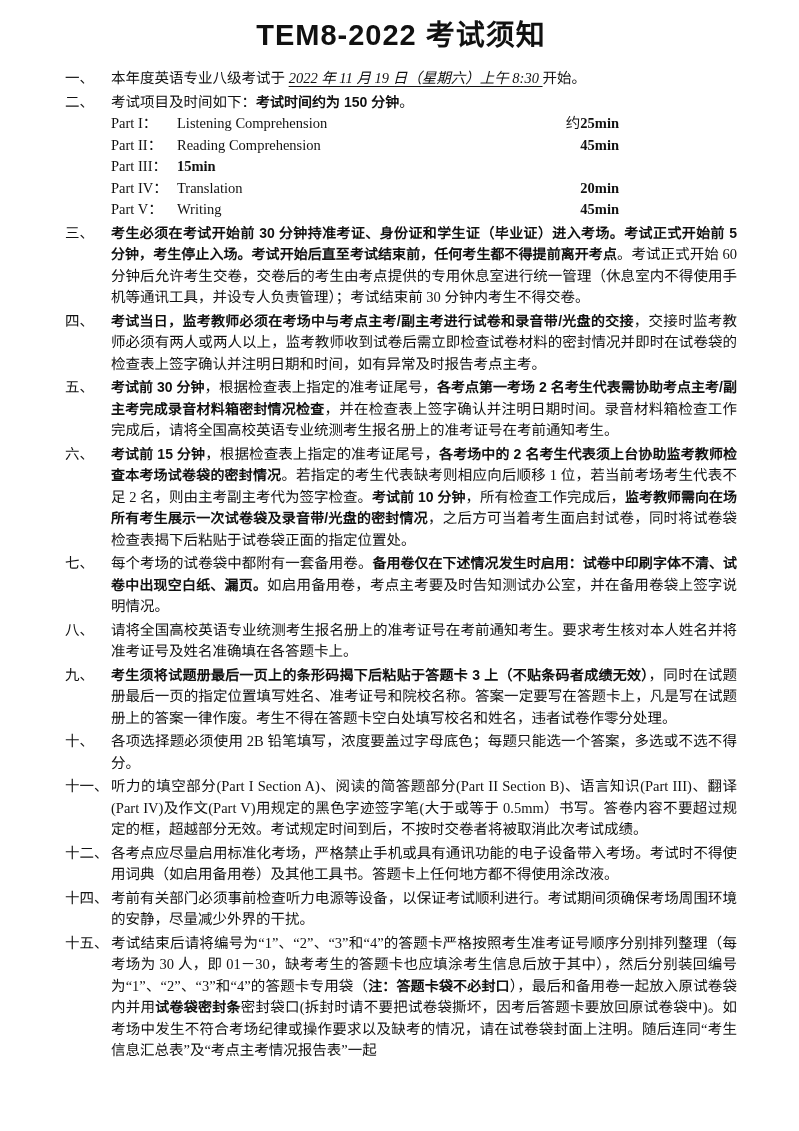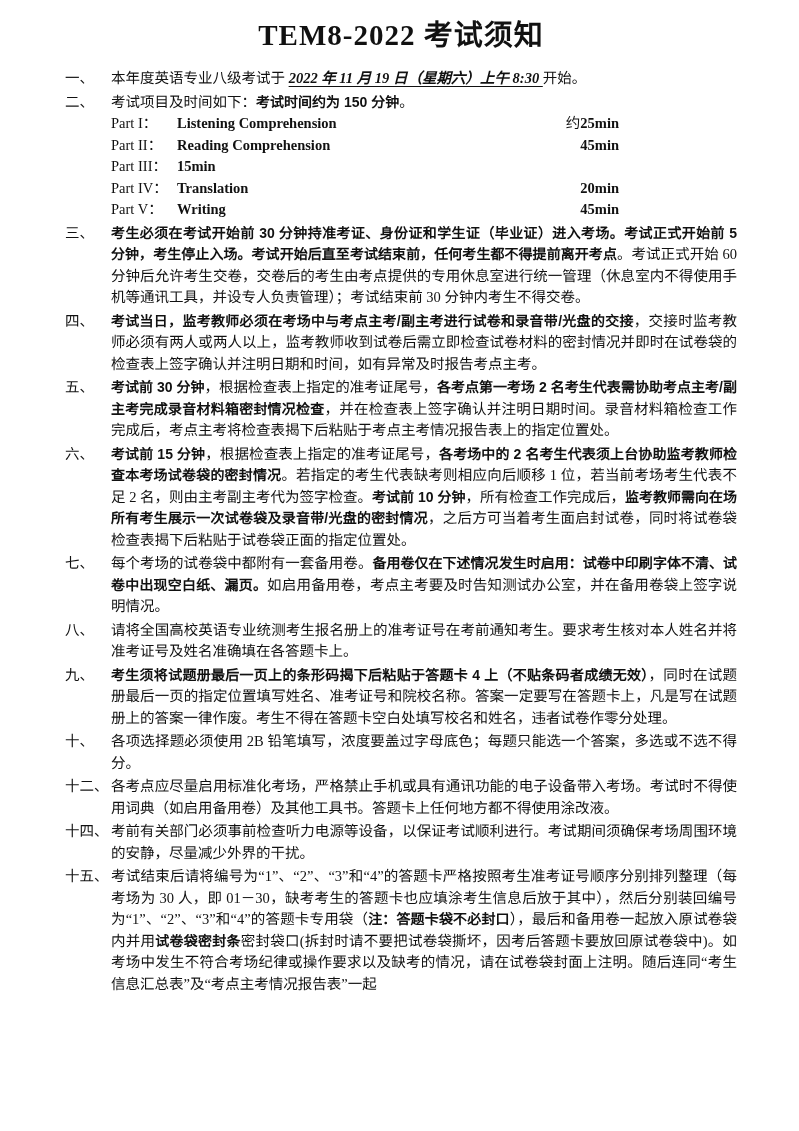--- a/index.html
+++ b/index.html
@@ -23,7 +23,7 @@
     line-height: 38px;
     margin: 0 0 14px 0;
     letter-spacing: 1px;
-    font-family: Liberation Serif, serif;
+    font-family: Liberation Sans, sans-serif;
   }
   .items { }
   .item {

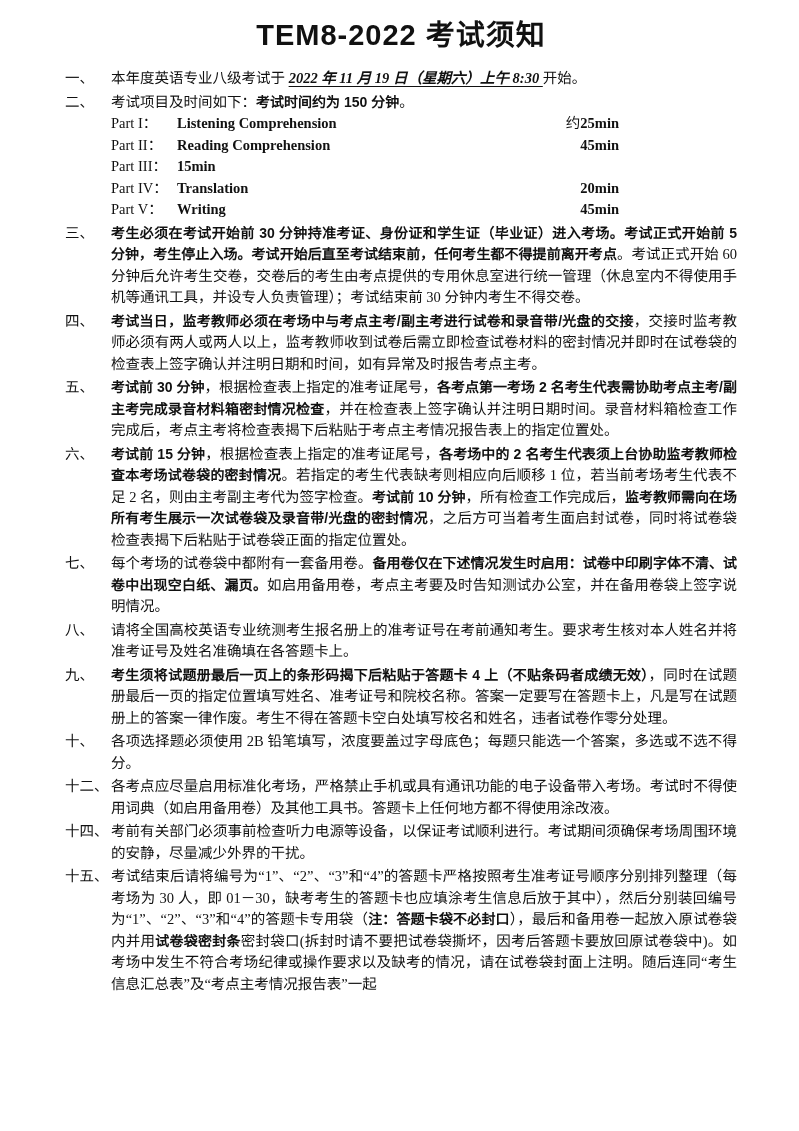--- a/index.html
+++ b/index.html
@@ -47,7 +47,7 @@
     text-decoration-thickness: 1px;
   }
   .rbiu {
-    font-weight: bold;
+    font-weight: normal;
     font-style: italic;
     text-decoration: underline;
     text-underline-offset: 3px;

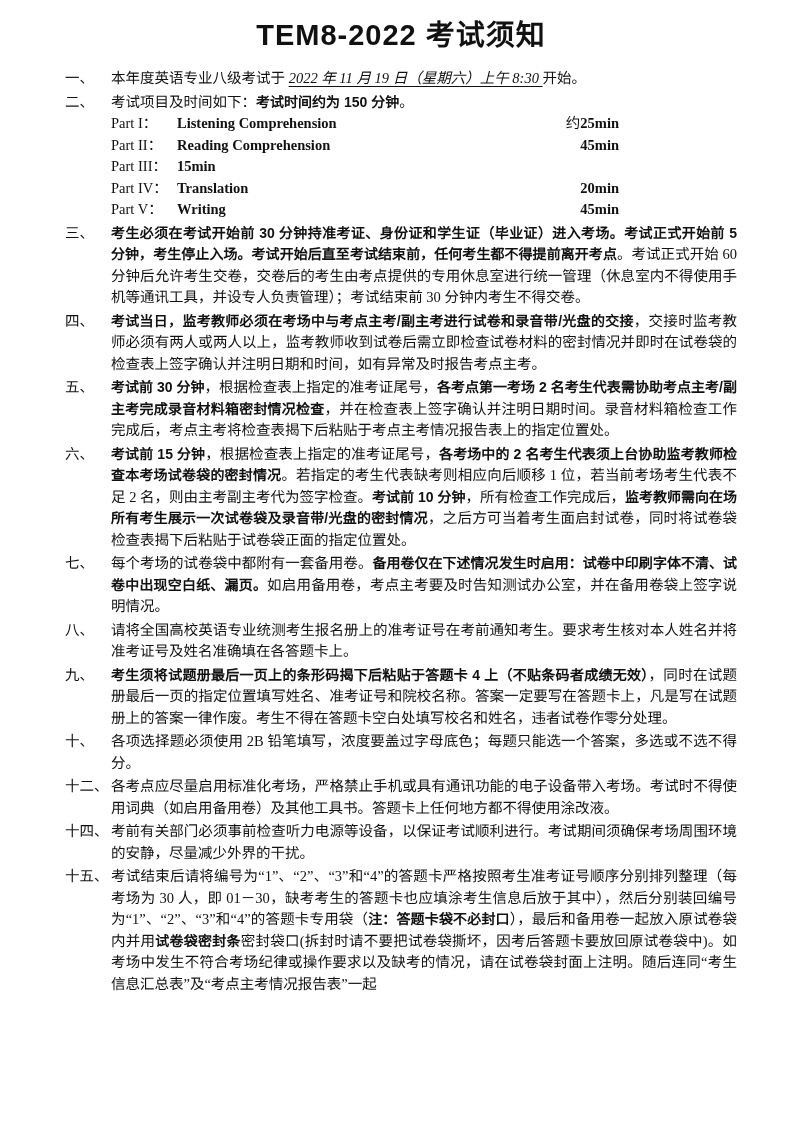--- a/index.html
+++ b/index.html
@@ -58,7 +58,7 @@
   .parts { }
   .parts-row { display: flex; }
   .part-label { flex: 0 0 66px; white-space: nowrap; }
-  .part-name  { flex: 1 1 auto; font-weight: bold; }
+  .part-name  { flex: 1 1 auto; }
   .part-dur   { flex: 0 0 auto; text-align: right; padding-right: 118px; white-space: nowrap; }
 </style>
 </head>

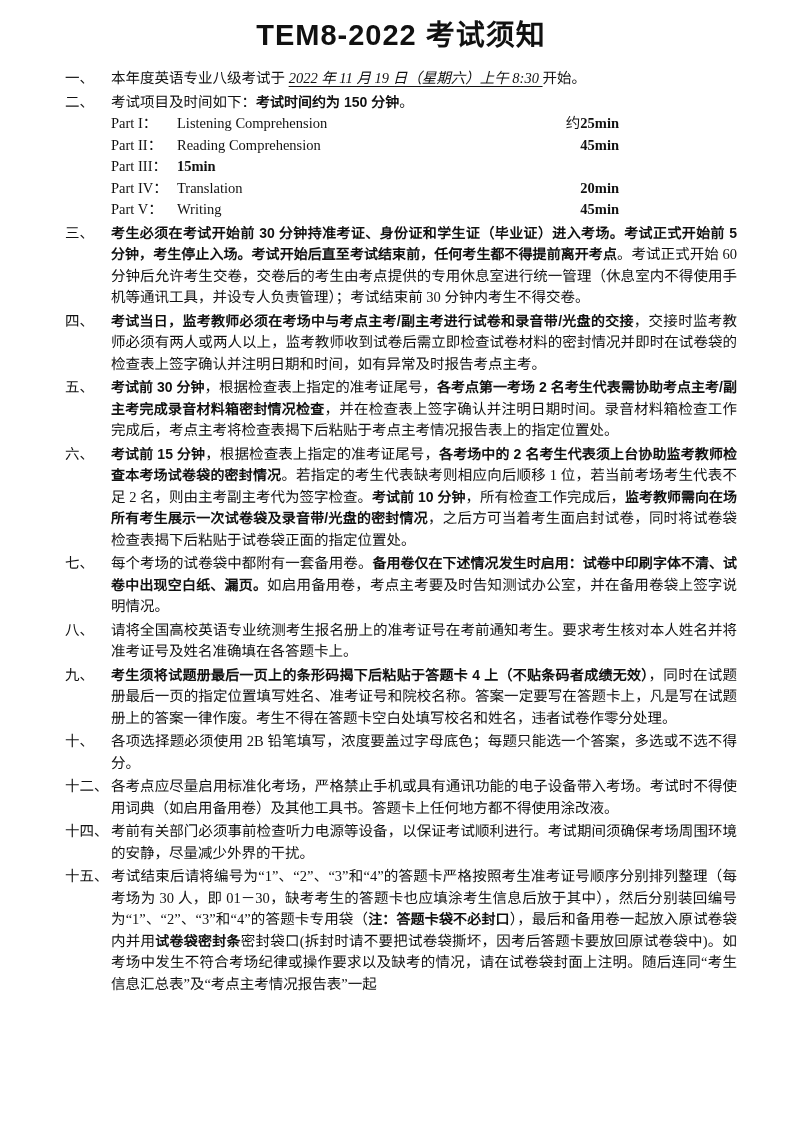--- a/index.html
+++ b/index.html
@@ -120,7 +120,7 @@
       <div class="item">
         <div class="item-label">五、</div>
         <div class="item-body">
-          <div class="para"><span class="rbu">考试前 30 分钟</span><span class="r">，根据检查表上指定的准考证尾号，</span><span class="rbu">各考点第一考场 2 名考生代表需协助考点主考/副主考完成录音材料箱密封情况检查</span><span class="r">，并在检查表上签字确认并注明日期时间。录音材料箱检查工作完成后，考点主考将检查表揭下后粘贴于考点主考情况报告表上的指定位置处。</span></div>
+          <div class="para"><span class="rbu">考试前 30 分钟</span><span class="r">，根据检查表上指定的准考证尾号，</span><span class="rbu">各考点第一考场 2 名考生代表需协助考点主考/副主考完成录音材料箱密封情况检查</span><span class="r">，并在检查表上签字确认并注明日期时间。录音材料箱检查工作完成后，请将全国高校英语专业统测考生报名册上的准考证号在考前通知考生。</span></div>
         </div>
       </div>
       <div class="item">

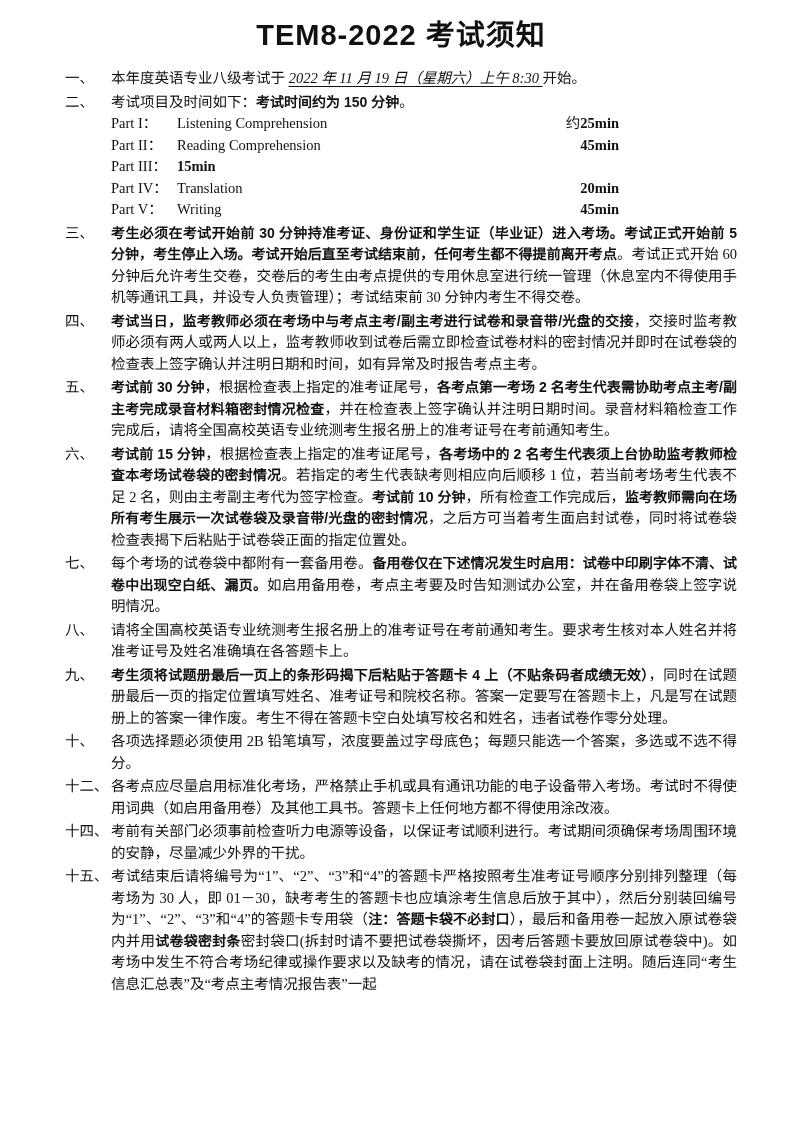--- a/index.html
+++ b/index.html
@@ -144,7 +144,7 @@
       <div class="item">
         <div class="item-label">九、</div>
         <div class="item-body">
-          <div class="para"><span class="rbu">考生须将试题册最后一页上的条形码揭下后粘贴于答题卡 4 上（不贴条码者成绩无效）</span><span class="r">，同时在试题册最后一页的指定位置填写姓名、准考证号和院校名称。答案一定要写在答题卡上，凡是写在试题册上的答案一律作废。考生不得在答题卡空白处填写校名和姓名，违者试卷作零分处理。</span></div>
+          <div class="para"><span class="rbu">考生须将试题册最后一页上的条形码揭下后粘贴于答题卡 3 上（不贴条码者成绩无效）</span><span class="r">，同时在试题册最后一页的指定位置填写姓名、准考证号和院校名称。答案一定要写在答题卡上，凡是写在试题册上的答案一律作废。考生不得在答题卡空白处填写校名和姓名，违者试卷作零分处理。</span></div>
         </div>
       </div>
       <div class="item">

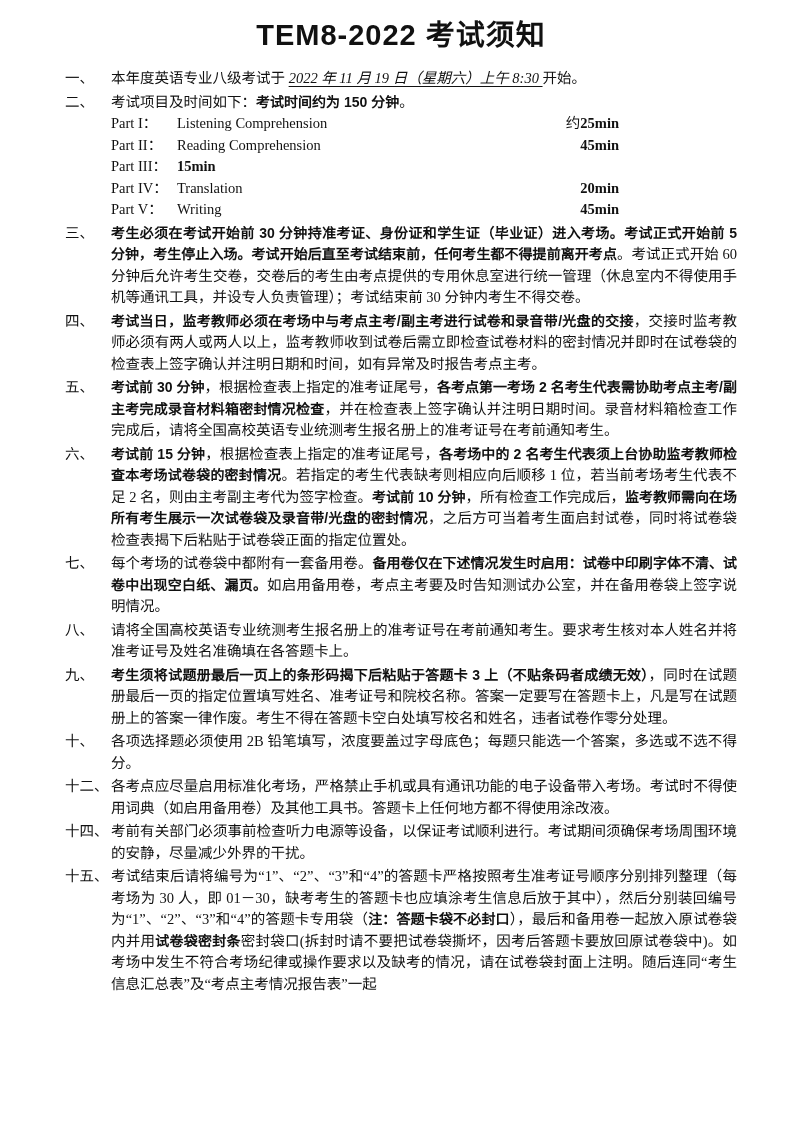--- a/index.html
+++ b/index.html
@@ -154,6 +154,12 @@
         </div>
       </div>
       <div class="item">
+        <div class="item-label">十一、</div>
+        <div class="item-body">
+          <div class="para"><span class="r">听力的填空部分(Part I Section A)、阅读的简答题部分(Part II Section B)、语言知识(Part III)、翻译(Part IV)及作文(Part V)用规定的黑色字迹签字笔(大于或等于 0.5mm）书写。答卷内容不要超过规定的框，超越部分无效。考试规定时间到后，不按时交卷者将被取消此次考试成绩。</span></div>
+        </div>
+      </div>
+      <div class="item">
         <div class="item-label">十二、</div>
         <div class="item-body">
           <div class="para"><span class="r">各考点应尽量启用标准化考场，严格禁止手机或具有通讯功能的电子设备带入考场。考试时不得使用词典（如启用备用卷）及其他工具书。答题卡上任何地方都不得使用涂改液。</span></div>

